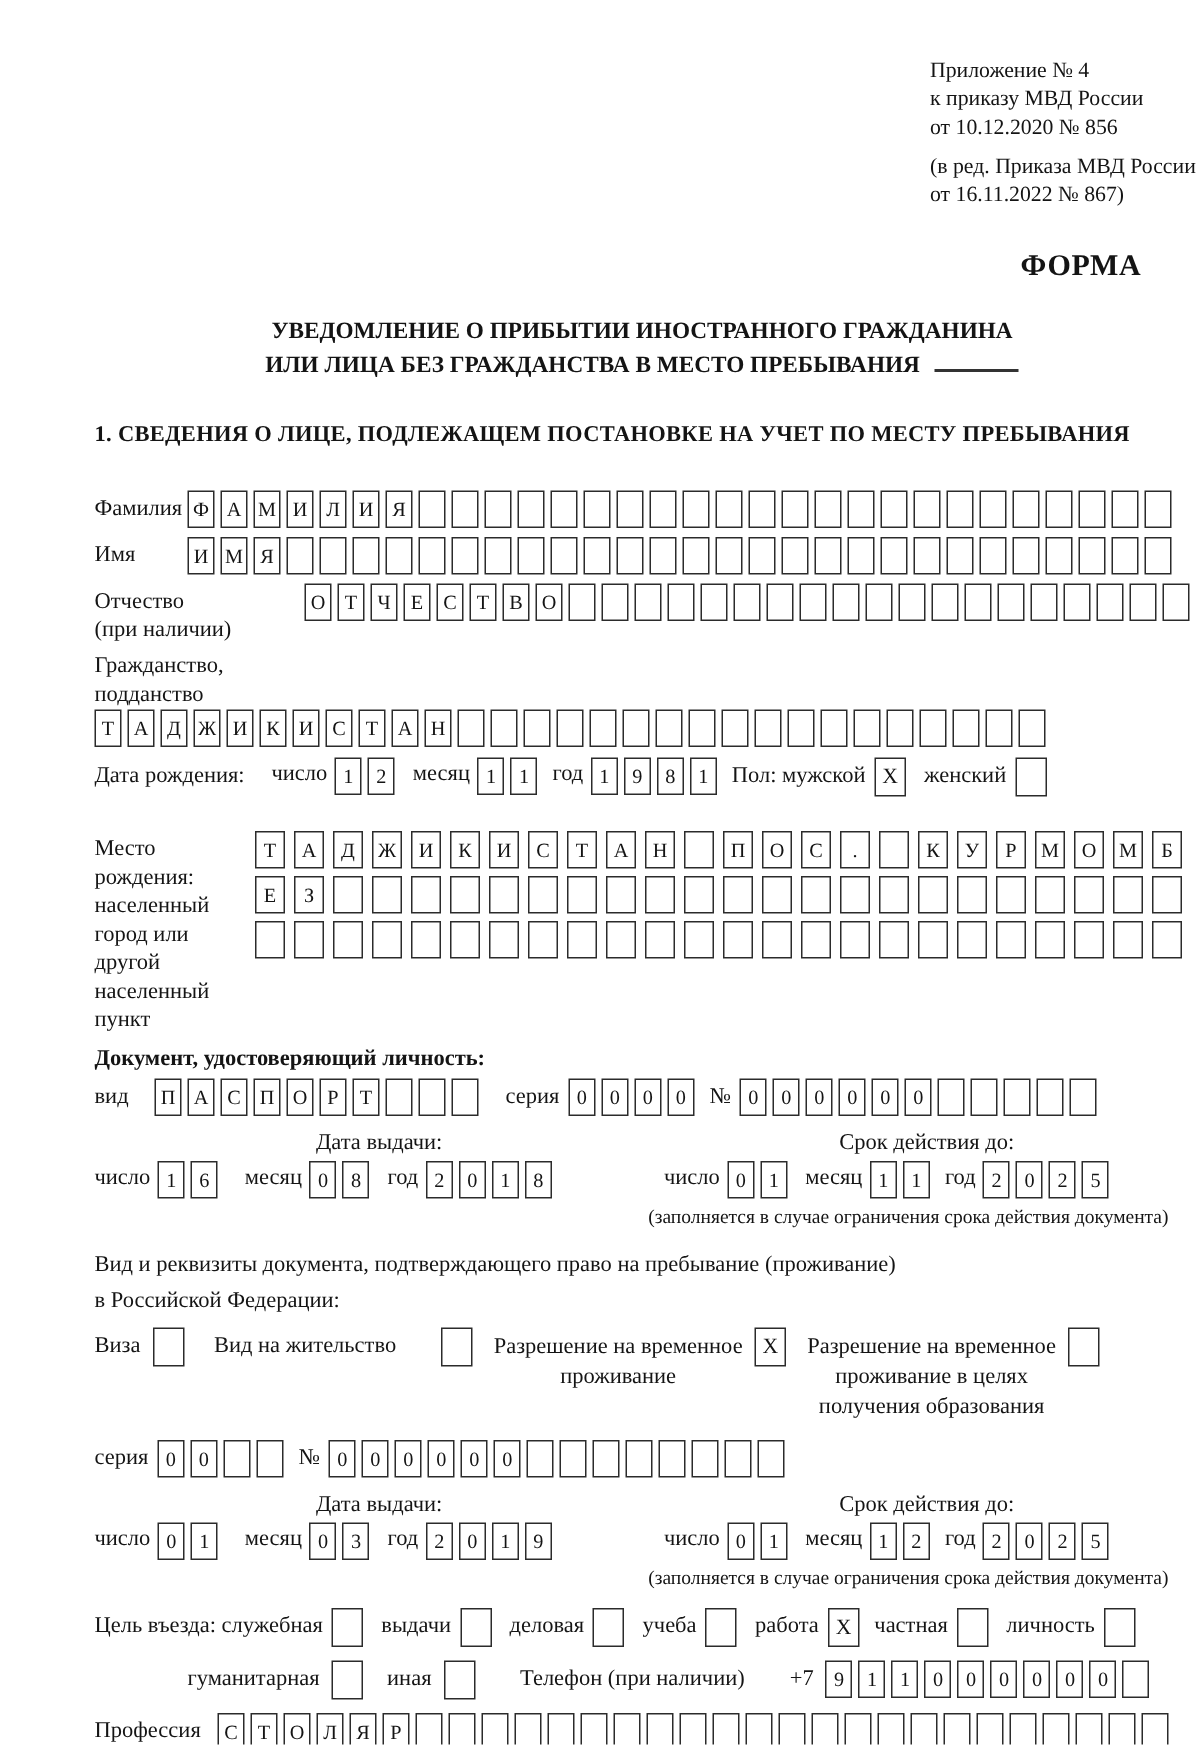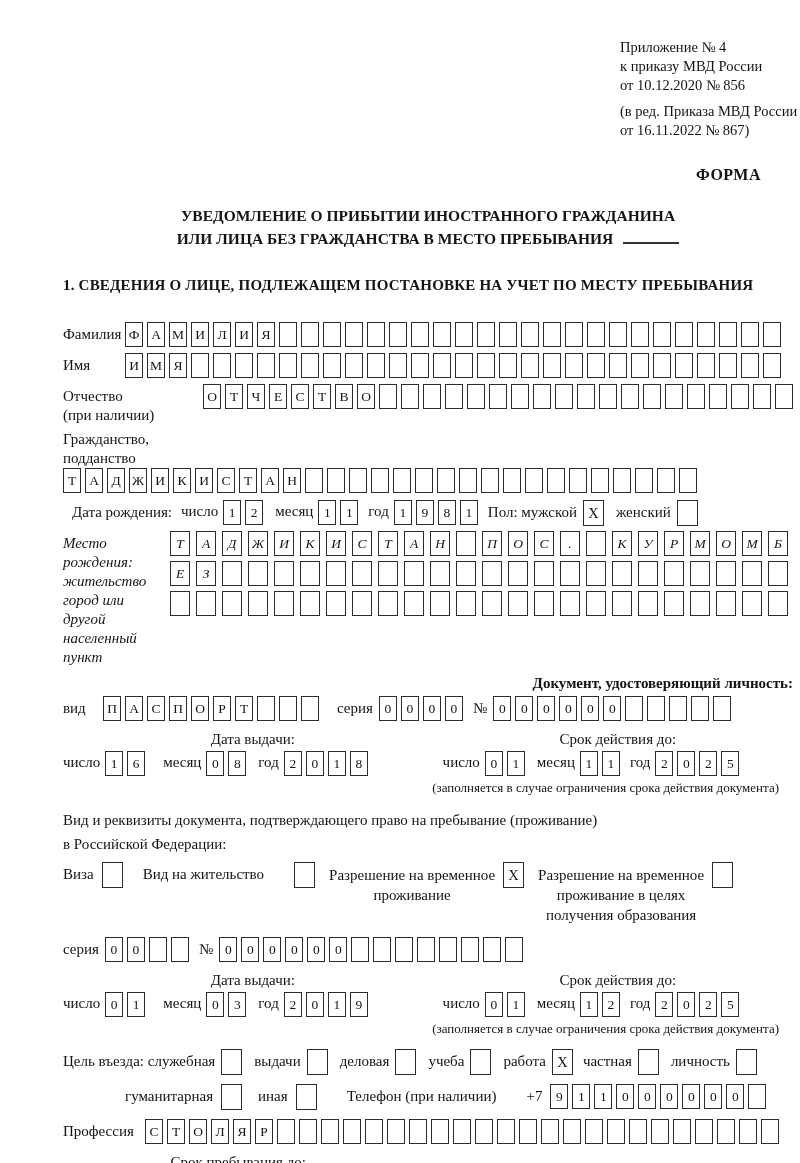--- a/index.html
+++ b/index.html
@@ -14,7 +14,7 @@
   
   .law-ref { margin-left:557px; width:215px; line-height:19px; font-size:14.5px; }
   .law-ref .grp2 { margin-top:7px; }
-  .forma { text-align:right; padding-right:32px; margin-top:26px; font-weight:bold; font-size:16px; letter-spacing:.5px; }
+  .forma { text-align:right; padding-right:32px; margin-top:26px; font-weight:bold; font-size:20px; letter-spacing:.5px; }
 
   .doc-title { text-align:center; font-weight:bold; font-size:15.5px; line-height:23px; margin-top:20px; }
   .blank-line { display:inline-block; width:56px; border-bottom:2px solid #333; height:14px; margin-left:10px; }

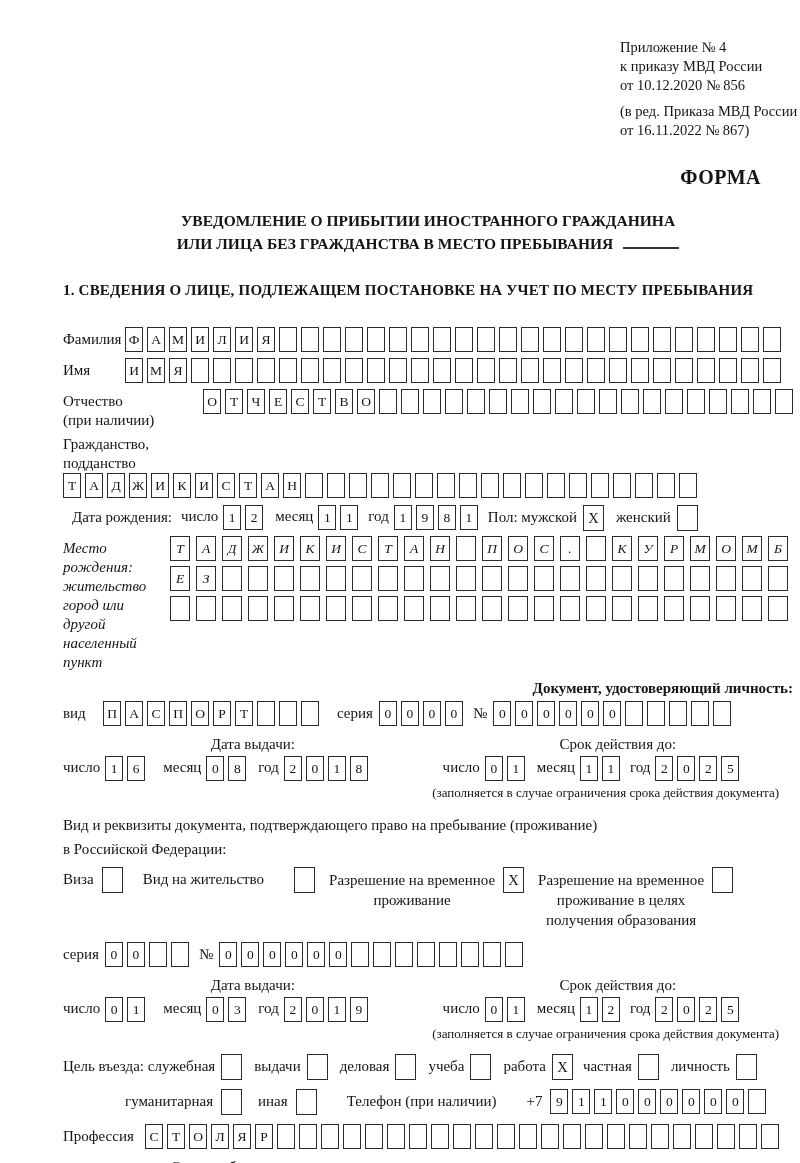--- a/index.html
+++ b/index.html
@@ -238,7 +238,7 @@
       </div>
   </div>
 
-  <div class="row" style="margin-top:7px;text-align:center;">
+  <div class="row" style="margin-top:7px;">
     <div class="lbl" style="width:118px">Дата рождения:</div>
     <div class="dgroup">
       <span class="dw">число</span>

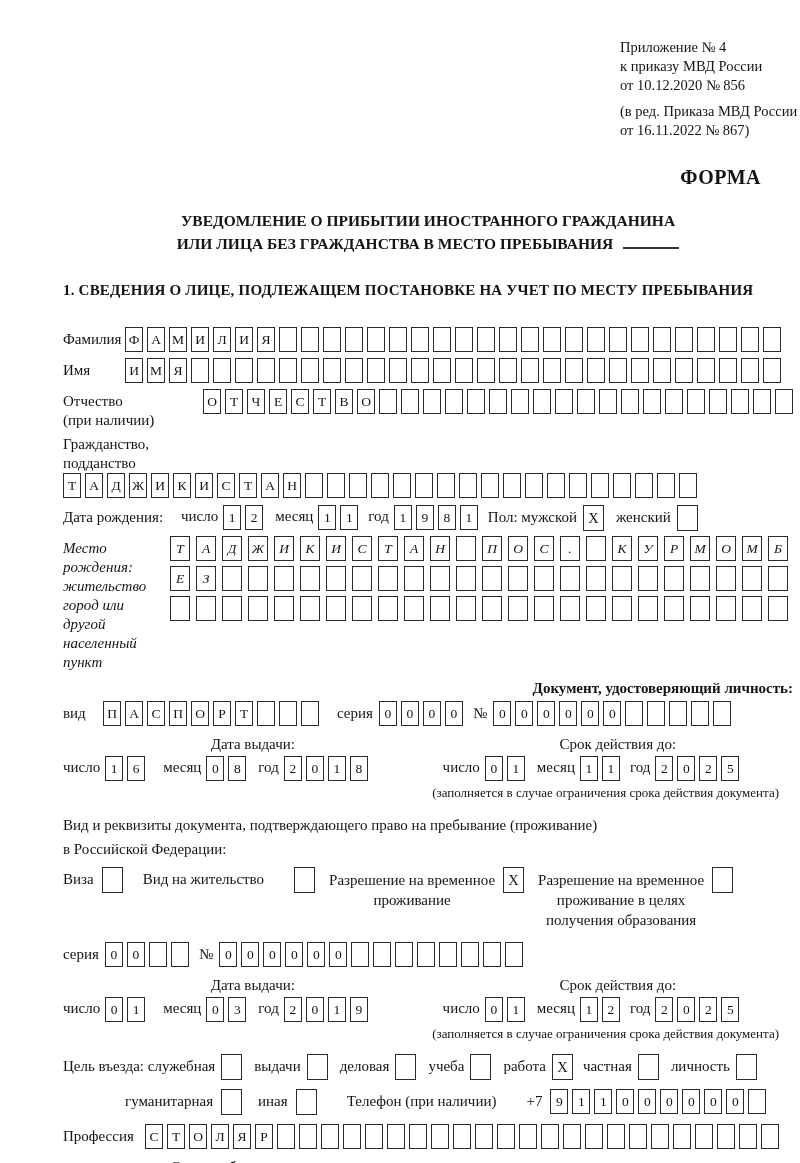--- a/index.html
+++ b/index.html
@@ -265,7 +265,7 @@
     <span class="cb"></span>
   </div>
 
-  <div class="row" style="margin-top:5px;font-style:italic;">
+  <div class="row" style="margin-top:23px;">
     <div class="lbl w105" style="width:107px">
       <div>Место рождения:</div>
       <div>жительство</div>

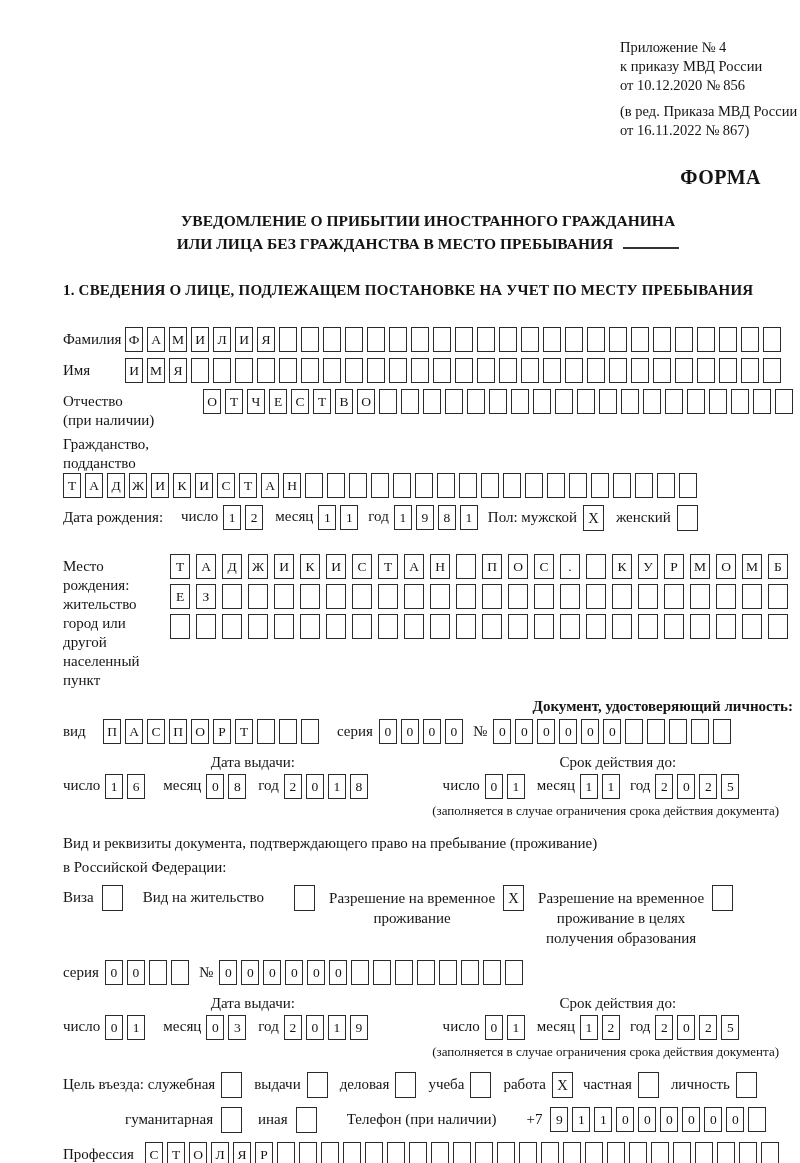--- a/index.html
+++ b/index.html
@@ -268,7 +268,7 @@
   <div class="row" style="margin-top:23px;">
     <div class="lbl w105" style="width:107px">
       <div>Место рождения:</div>
-      <div>жительство</div>
+      <div>населенный</div>
       <div>город или другой</div>
       <div>населенный пункт</div>
     </div>

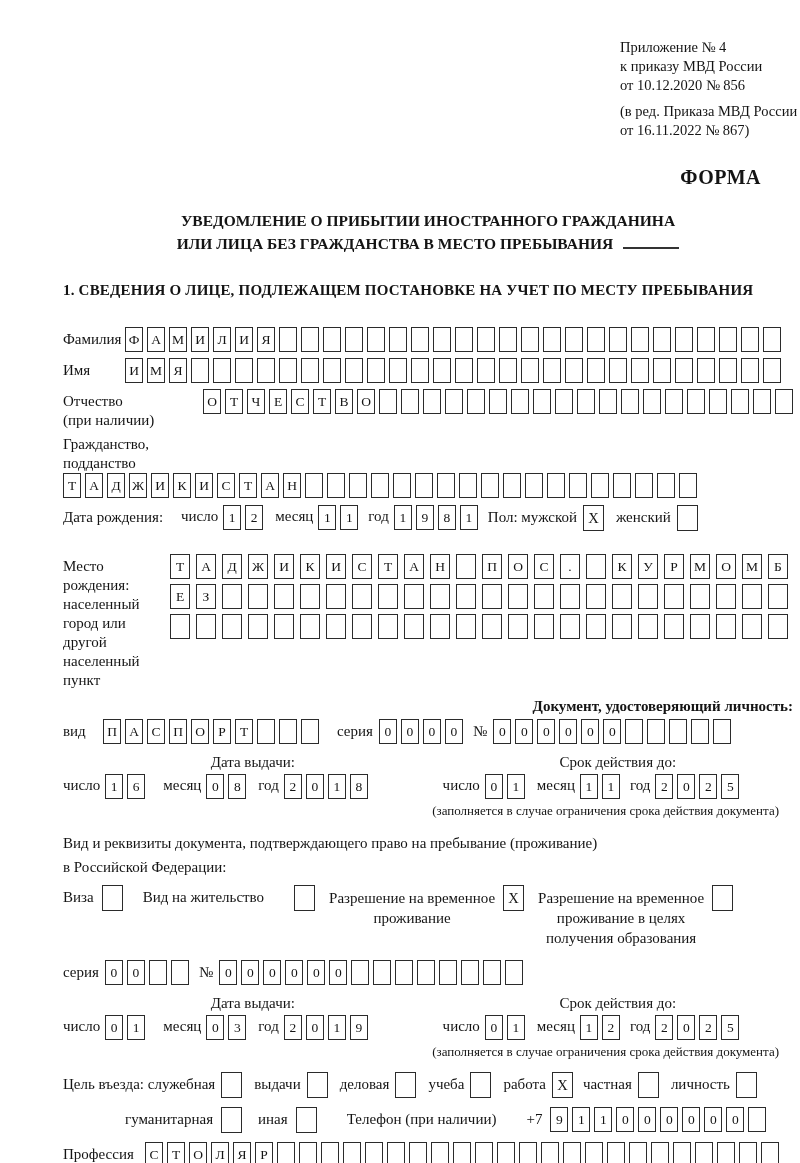--- a/index.html
+++ b/index.html
@@ -46,7 +46,7 @@
 
   .inline-lbl { padding:3px 6px 0 6px; line-height:19px; flex:none; }
 
-  .center-heading { text-align:right; font-weight:bold; margin-top:8px; font-size:15px; }
+  .center-heading { text-align:left; font-weight:bold; margin-top:8px; font-size:15px; }
 
   
   .dhead { display:flex; margin-top:10px; }

